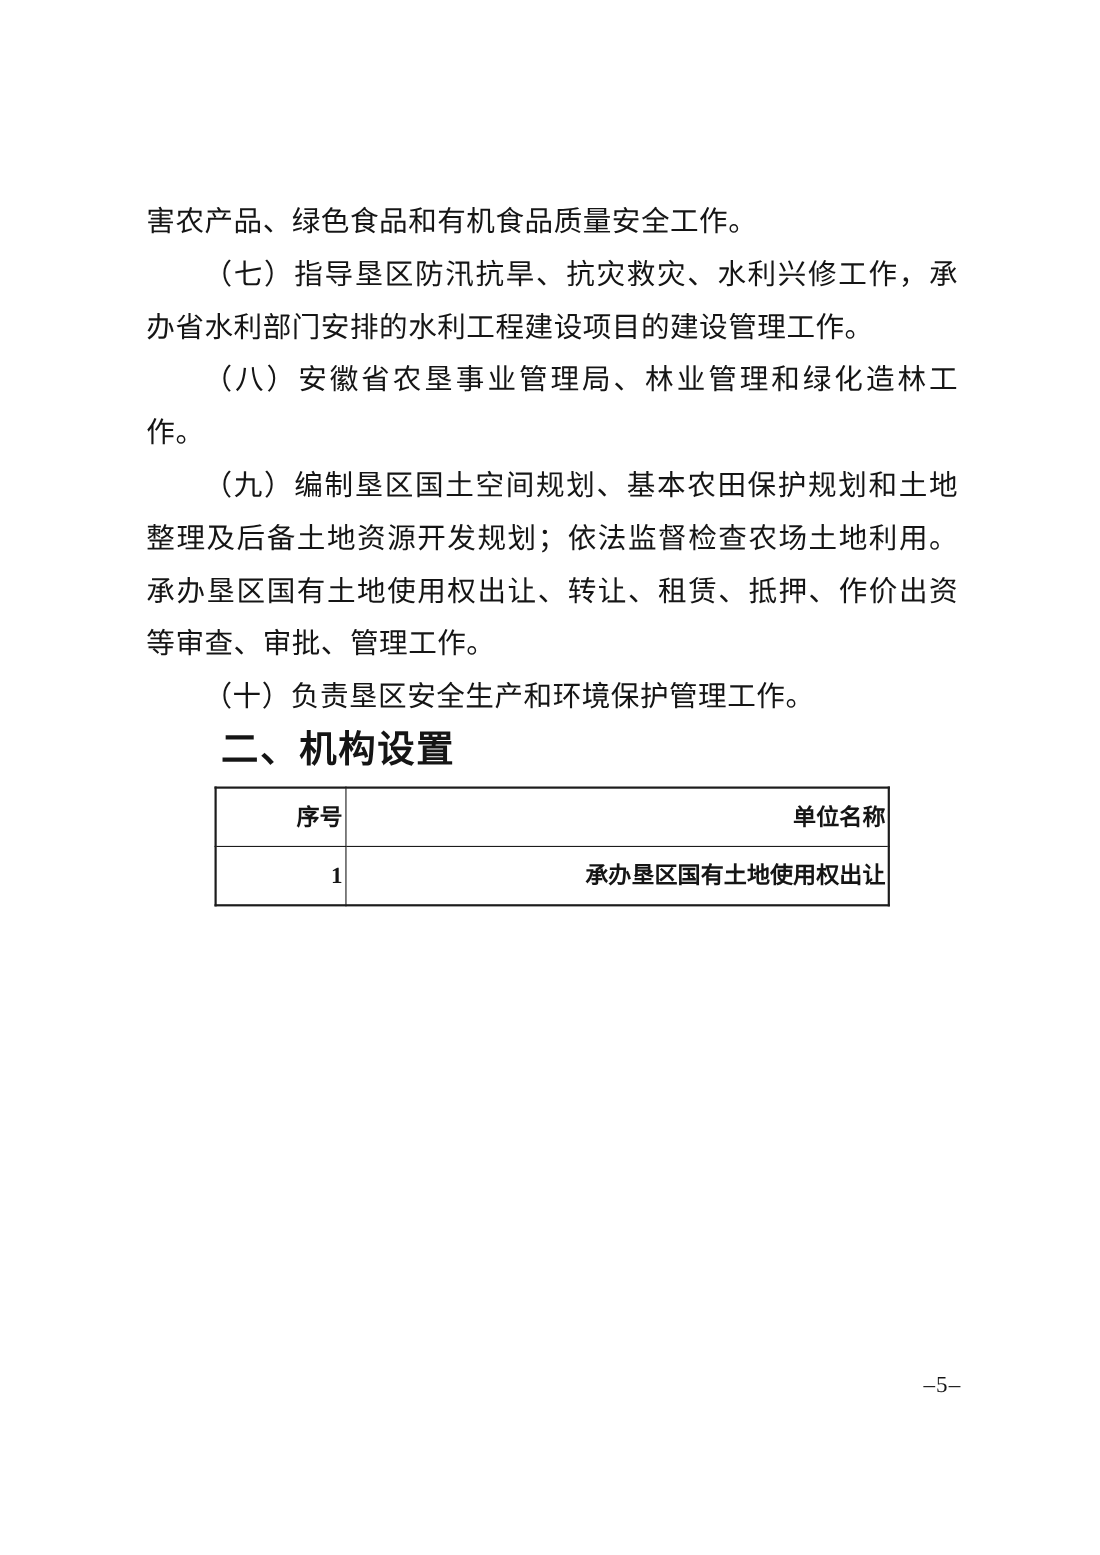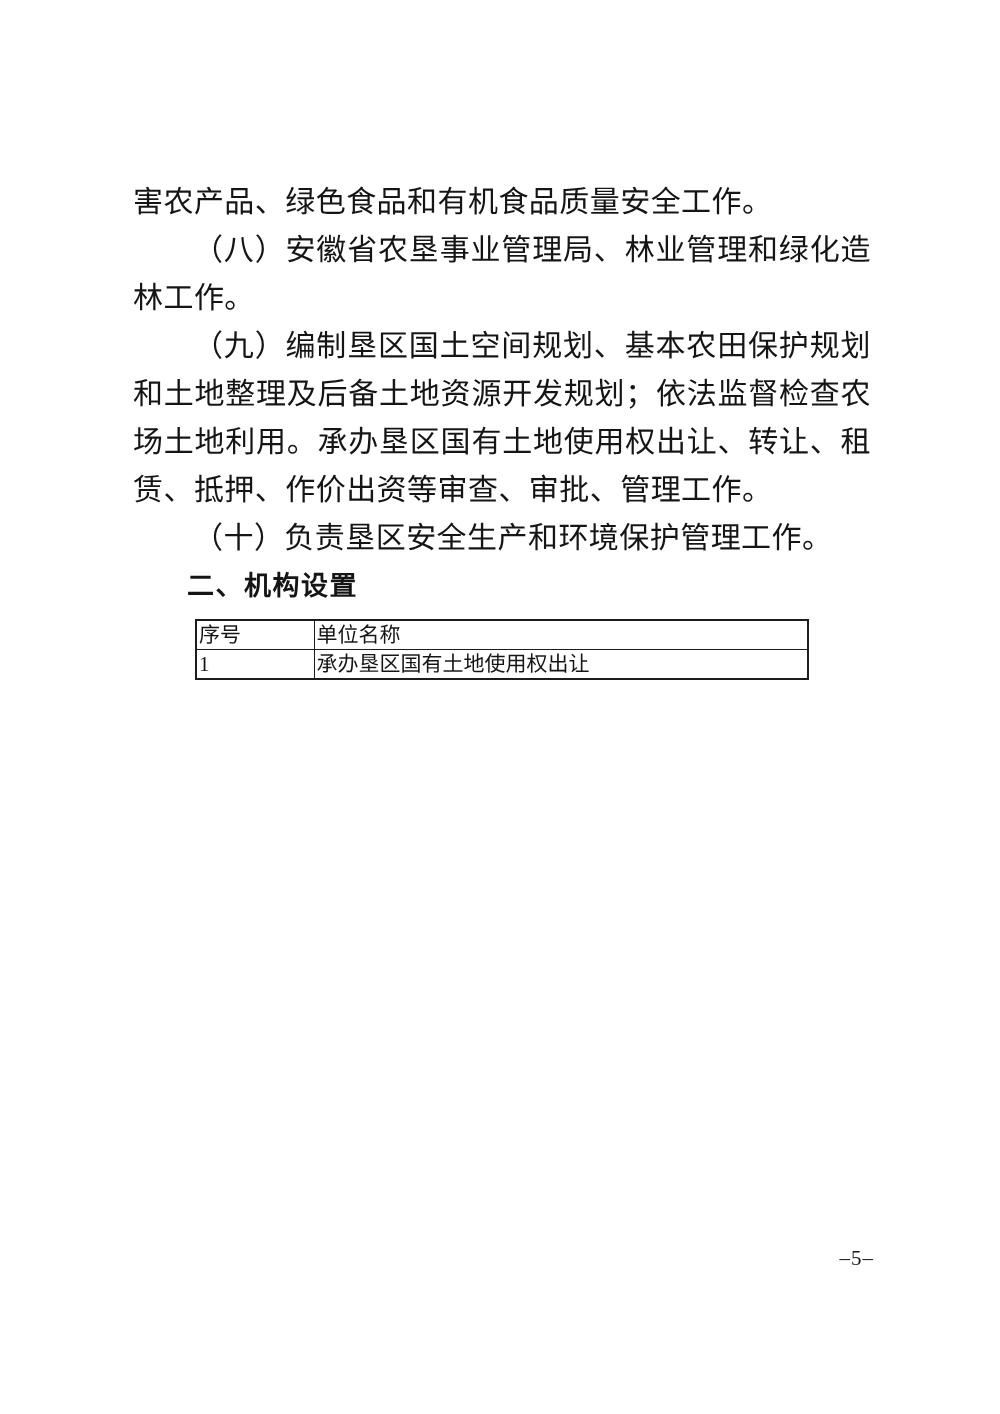--- a/index.html
+++ b/index.html
@@ -24,7 +24,7 @@
   }
   .para {
     margin: 0;
-    font-size: 30px;
+    font-size: 26px;
     line-height: 48px;
     letter-spacing: 0.45px;
     text-align: justify;

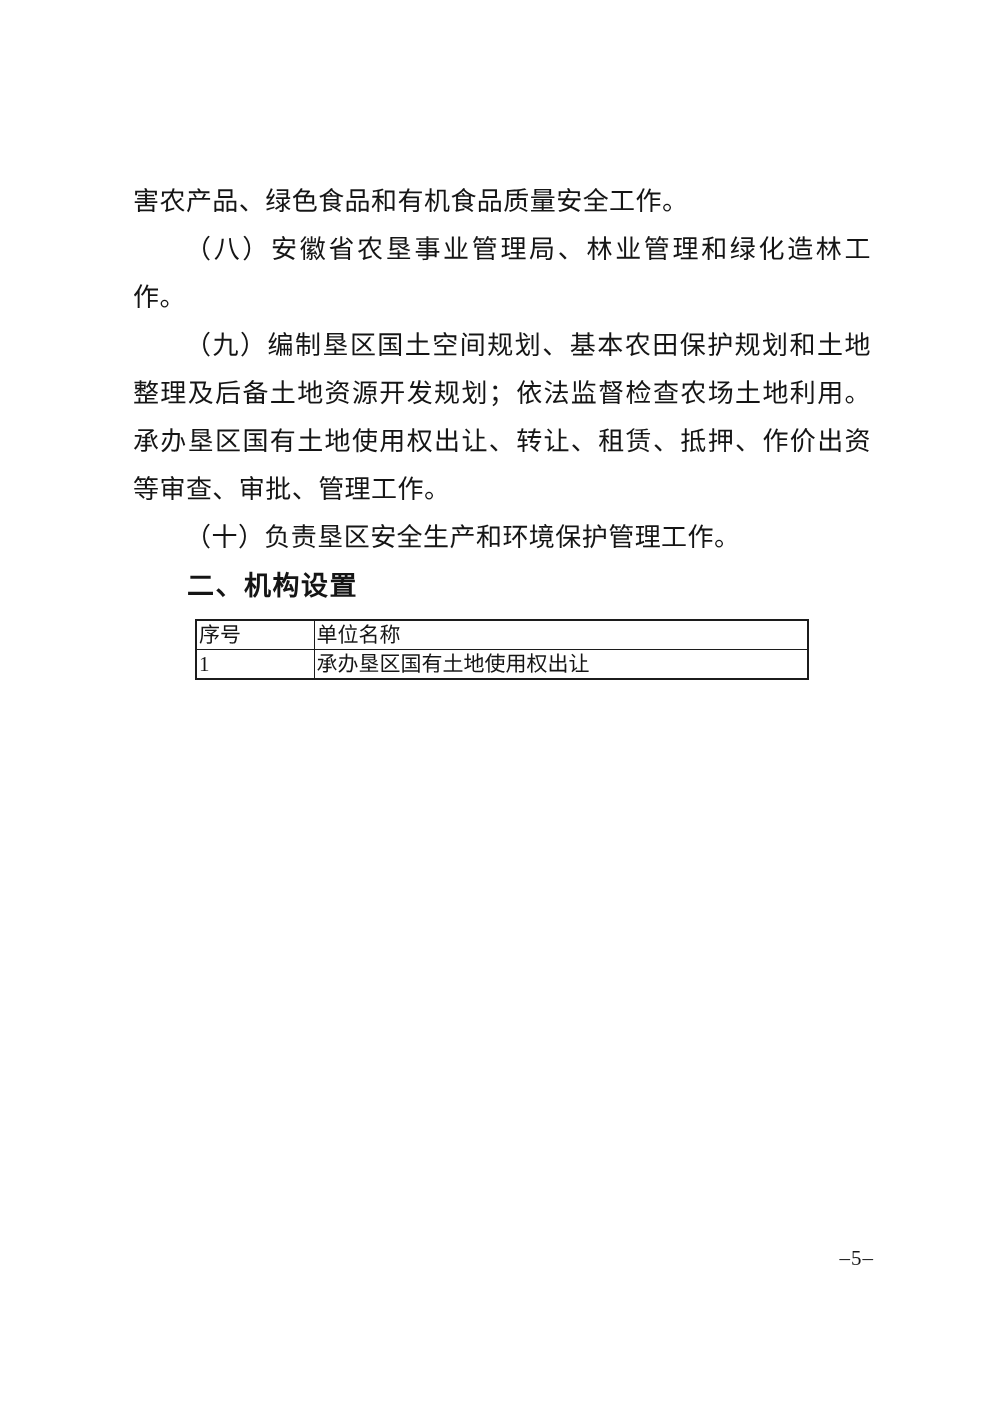--- a/index.html
+++ b/index.html
@@ -77,6 +77,7 @@
   <div class="content">
 
     <p class="para">害农产品、绿色食品和有机食品质量安全工作。</p>
+    <p class="para indent">（七）指导垦区防汛抗旱、抗灾救灾、水利兴修工作，承办省水利部门安排的水利工程建设项目的建设管理工作。</p>
     <p class="para indent">（八）安徽省农垦事业管理局、林业管理和绿化造林工作。</p>
     <p class="para indent">（九）编制垦区国土空间规划、基本农田保护规划和土地整理及后备土地资源开发规划；依法监督检查农场土地利用。承办垦区国有土地使用权出让、转让、租赁、抵押、作价出资等审查、审批、管理工作。</p>
     <p class="para indent">（十）负责垦区安全生产和环境保护管理工作。</p>

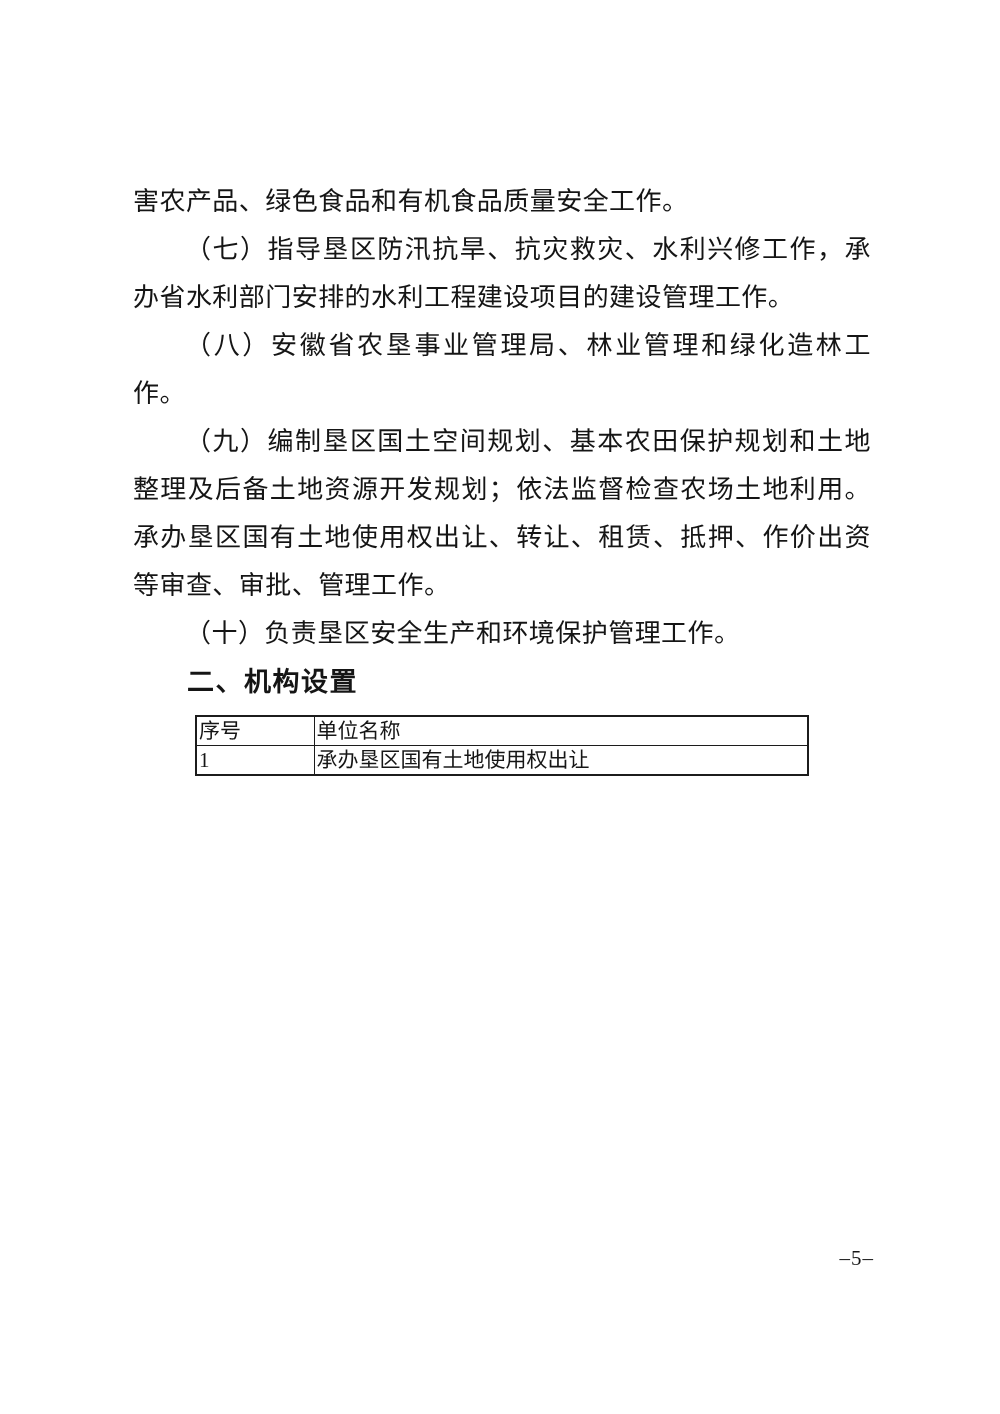--- a/index.html
+++ b/index.html
@@ -35,7 +35,7 @@
   }
   .section-heading {
     margin: 0;
-    font-size: 27px;
+    font-size: 34px;
     line-height: 48px;
     font-weight: 700;
     letter-spacing: 1.5px;

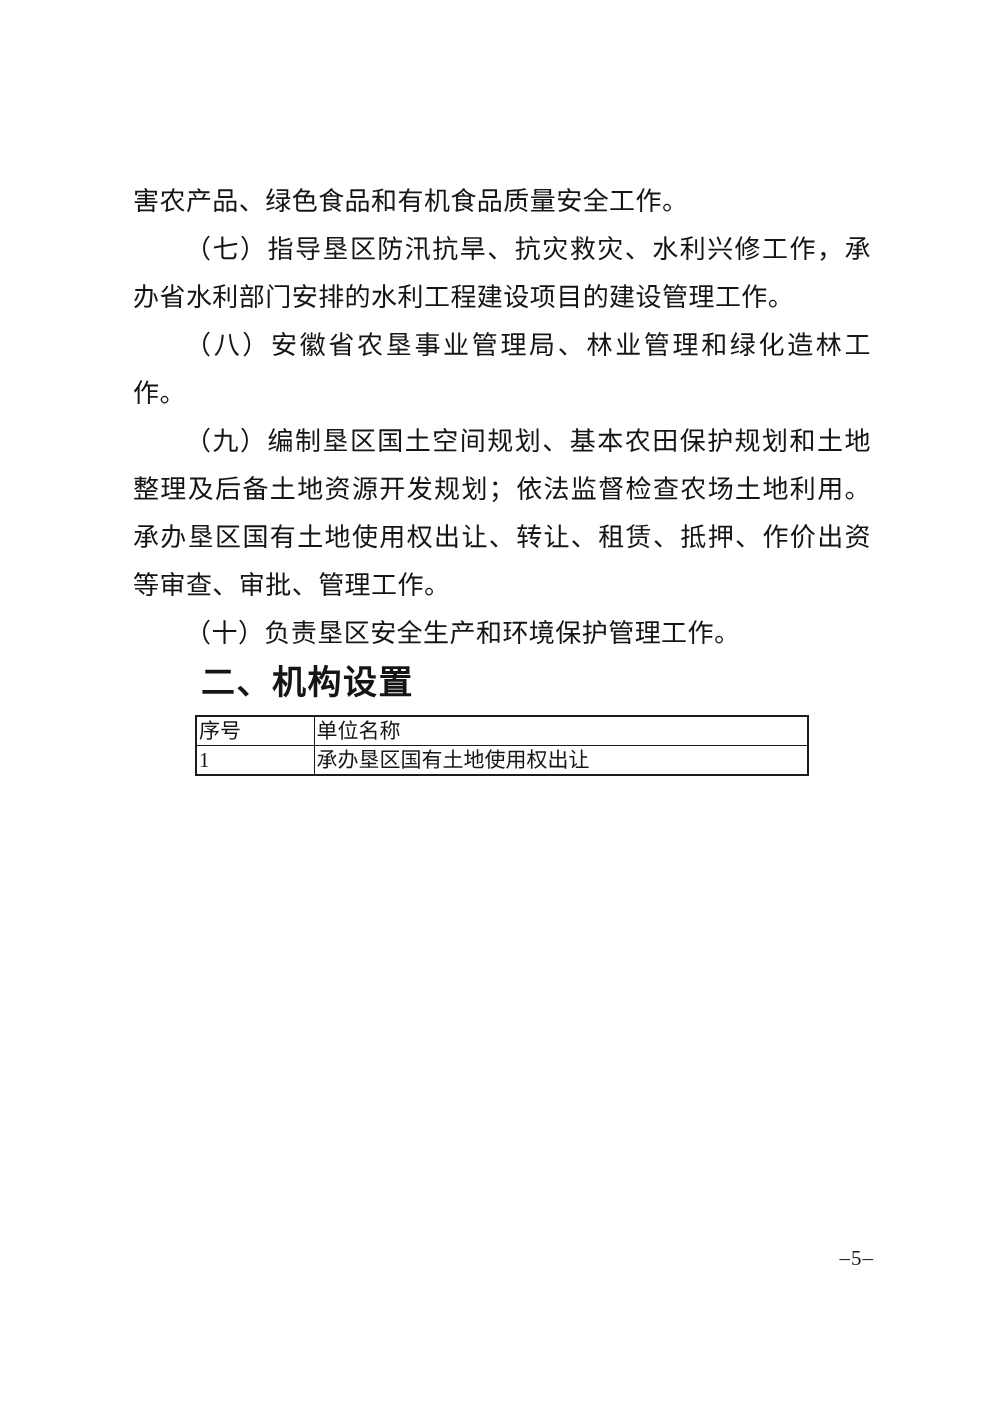--- a/index.html
+++ b/index.html
@@ -52,11 +52,11 @@
   .unit-table th,
   .unit-table td {
     border: 1px solid #1c1c1c;
-    font-weight: 400;
+    font-weight: 700;
     font-size: 21px;
     line-height: 26px;
-    padding: 1px 2px;
-    text-align: left;
+    padding: 13px 2px;
+    text-align: right;
     font-family: inherit;
     color: #151515;
   }

